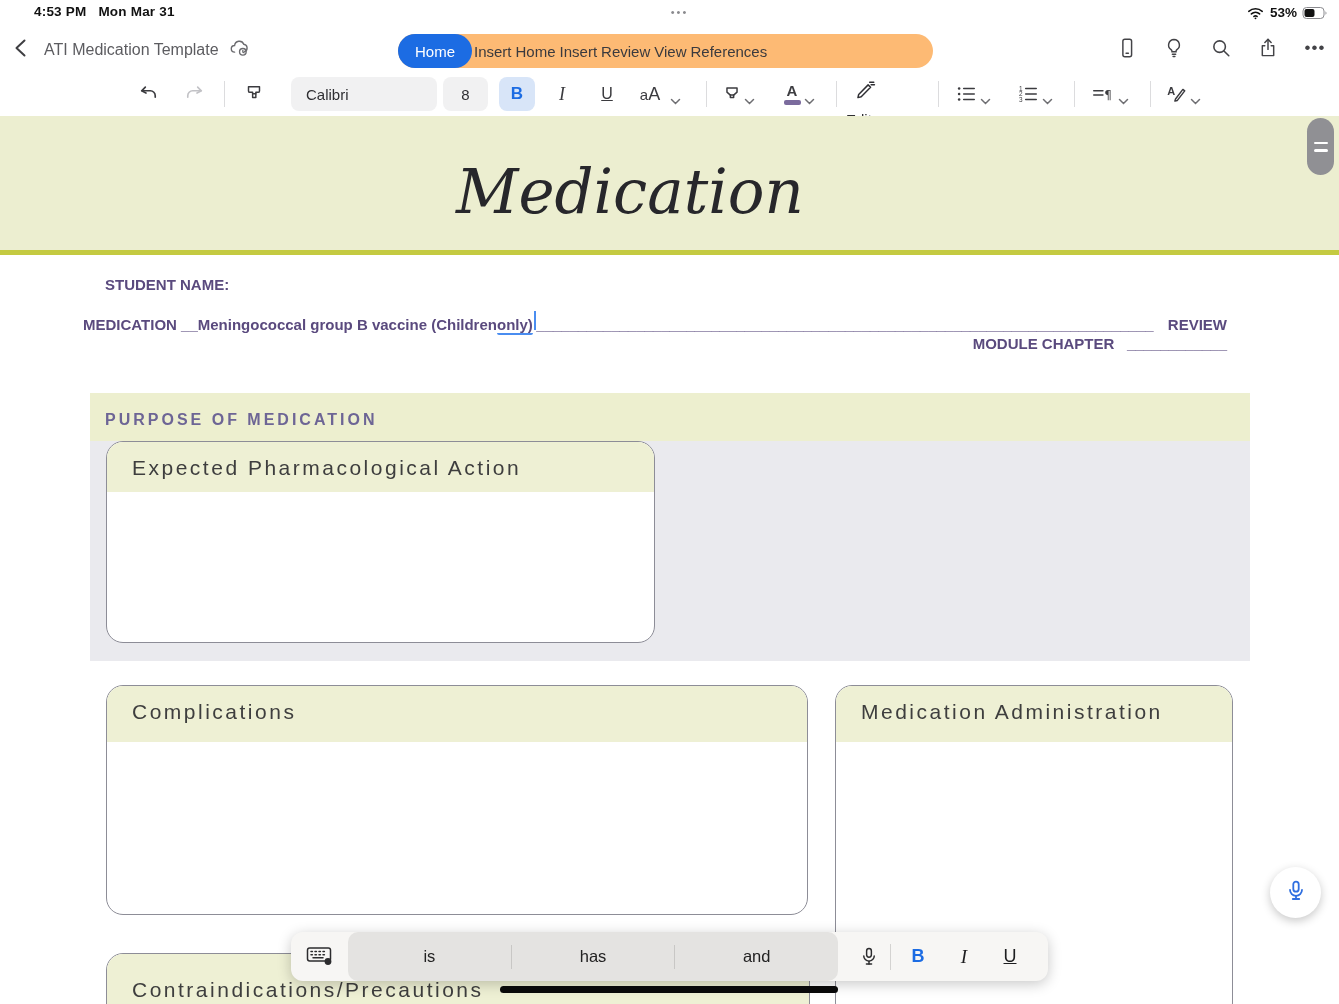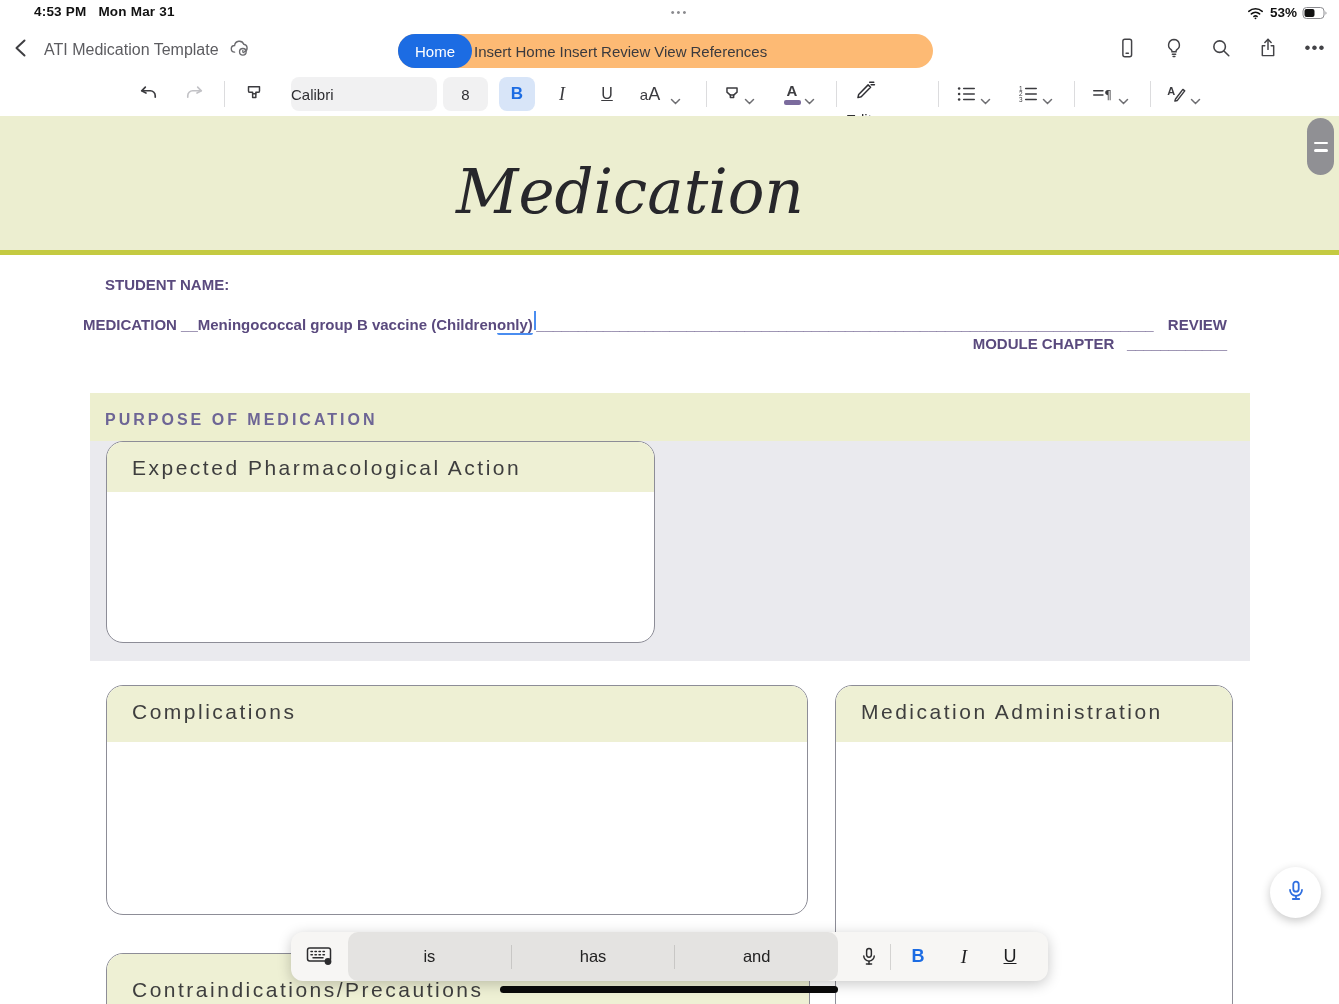--- a/index.html
+++ b/index.html
@@ -33,7 +33,7 @@
   .fmt.disabled { color:#c2c2c6; }
   .vdiv { position:absolute; top:9px; width:1px; height:26px; background:#dcdcde; }
   .field { position:absolute; top:5px; height:34px; background:#f1f1f2; border-radius:8px; display:flex; align-items:center; font-size:15px; color:#2f2f33; }
-  .font-field { left:291px; width:146px; }
+  .font-field { left:291px; width:146px; padding-left:15px; }
   .size-field { left:443px; width:45px; justify-content:center; }
   .b-btn { left:499px; width:36px; height:34px; top:5px; background:#d8e5f8; border-radius:8px; color:#1c6ce3; font-weight:bold; font-size:17px; }
   .i-btn { font-family:"Liberation Serif", serif; font-style:italic; font-size:18px; }

